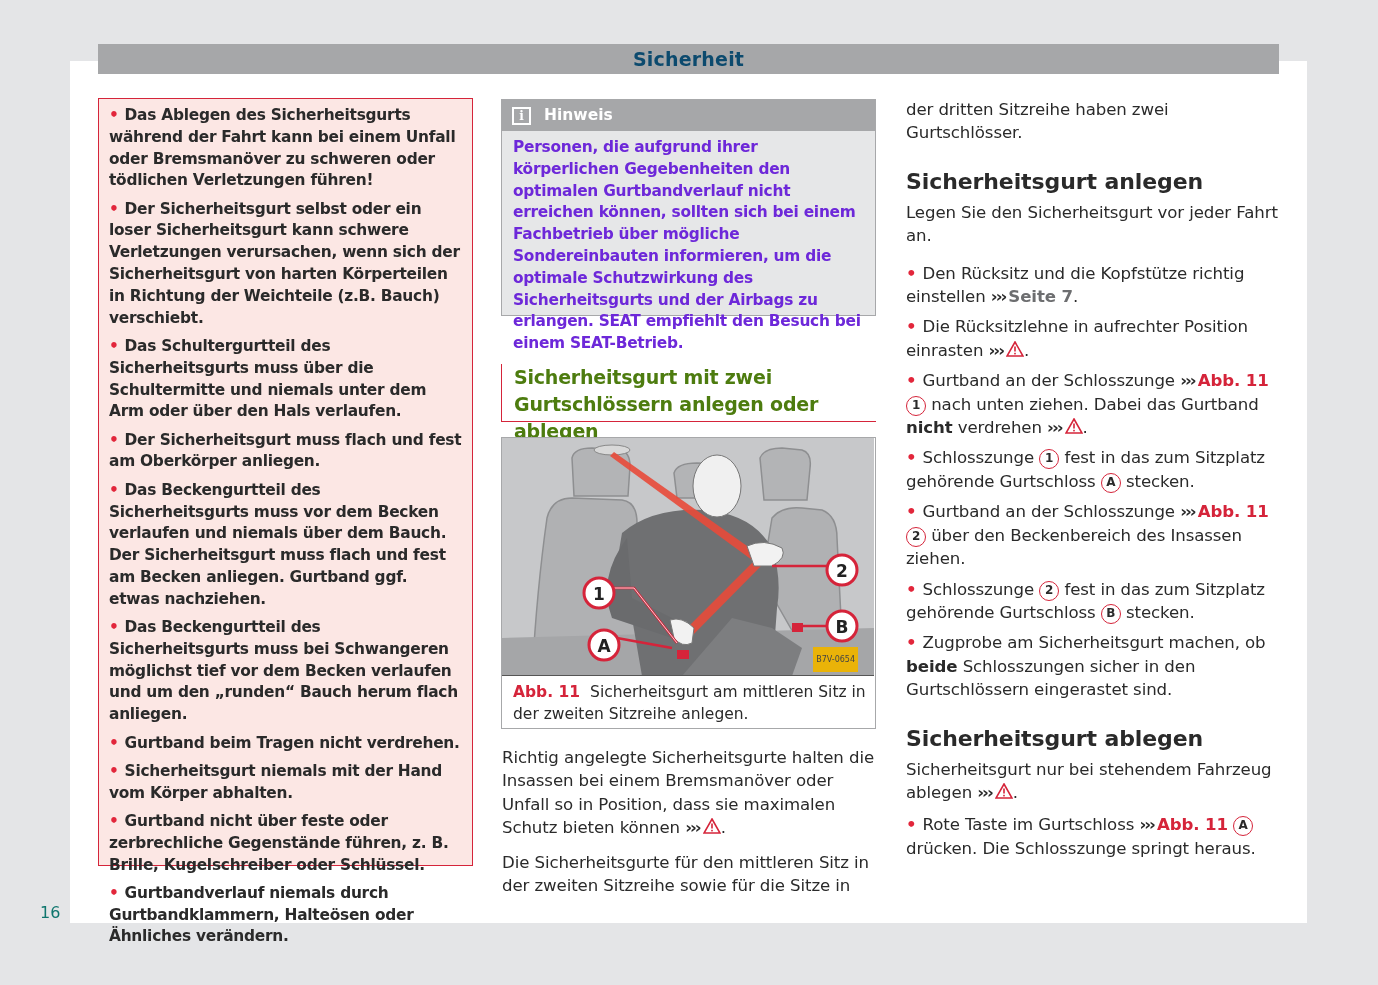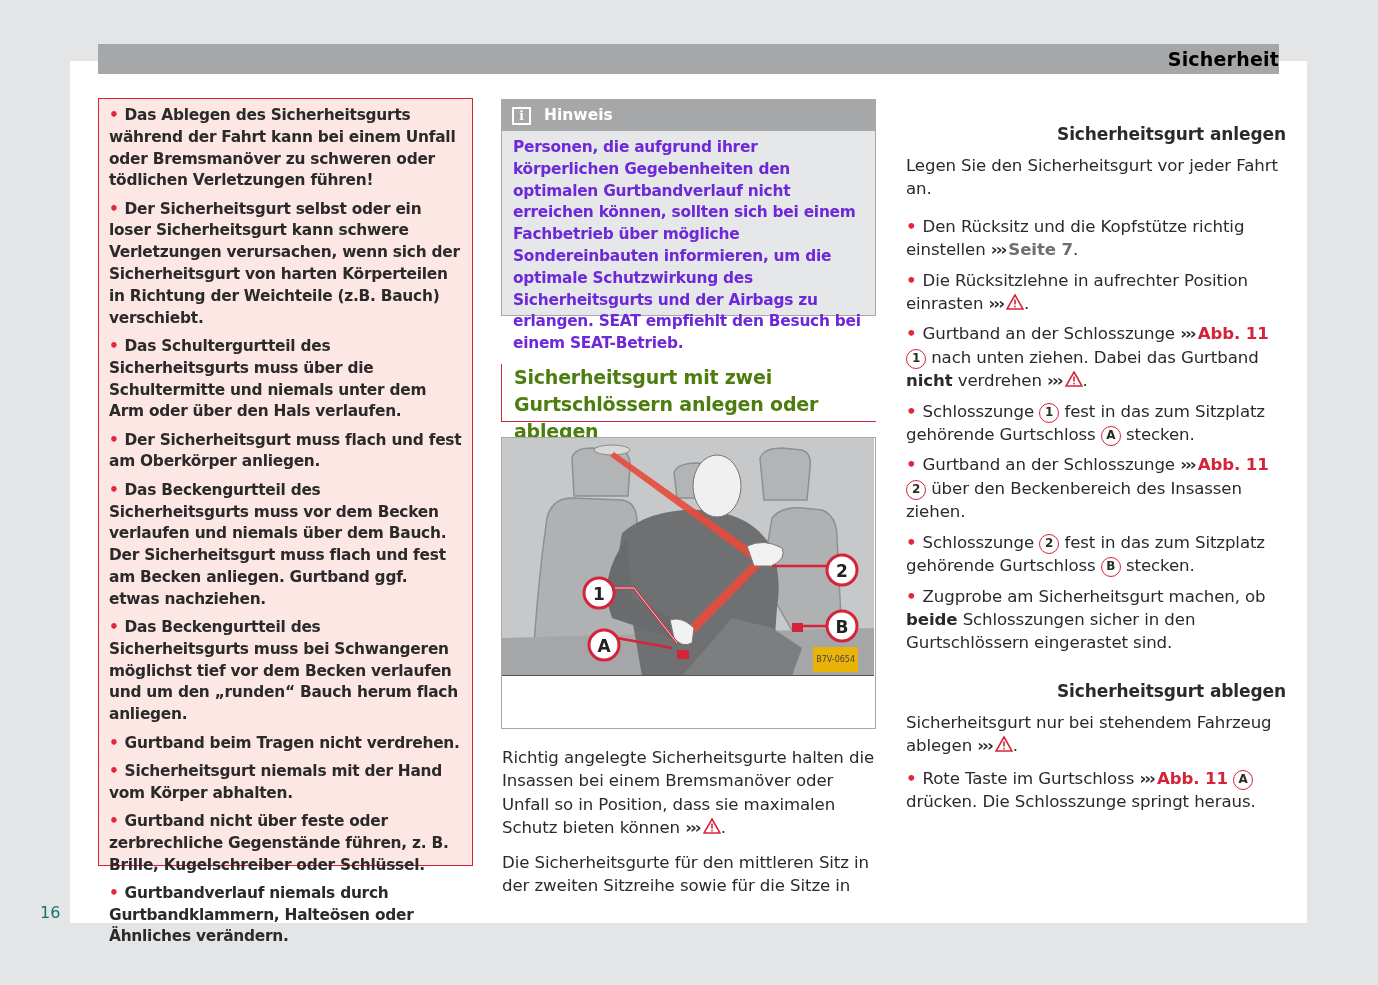--- a/index.html
+++ b/index.html
@@ -8,7 +8,7 @@
 
   .page { position: absolute; left: 70px; top: 61px; width: 1237px; height: 862px; background: #ffffff; }
   .header-bar { position: absolute; left: 98px; top: 44px; width: 1181px; height: 30px; background: #a6a7a9;
-    color: #000000; font-weight: bold; font-size: 19px; text-align: right; line-height: 31px; letter-spacing: 0.2px; }
+    color: #0c4a6e; font-weight: bold; font-size: 19px; text-align: center; line-height: 31px; letter-spacing: 0.2px; }
   .page-number { position: absolute; left: 40px; top: 903px; font-size: 16px; color: #0f766e; }
 
   

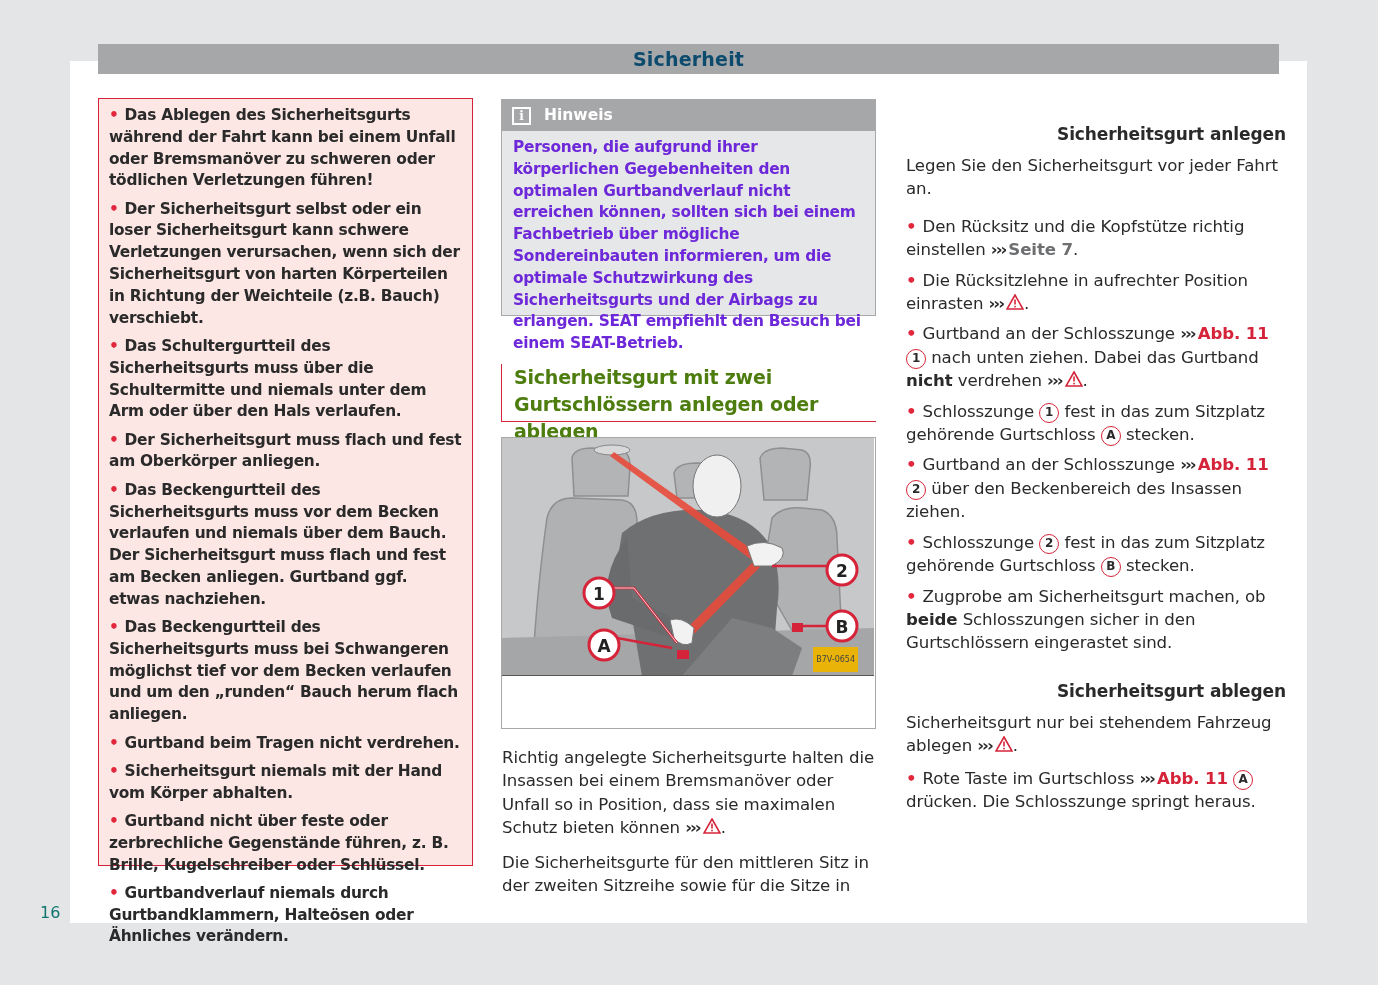--- a/index.html
+++ b/index.html
@@ -153,6 +153,7 @@
 </div>
 
 <div class="col3 body-text">
+  <p>der dritten Sitzreihe haben zwei Gurtschlösser.</p>
 
   <div class="subhead">Sicherheitsgurt anlegen</div>
   <p style="margin-bottom:14px;">Legen Sie den Sicherheitsgurt vor jeder Fahrt an.</p>

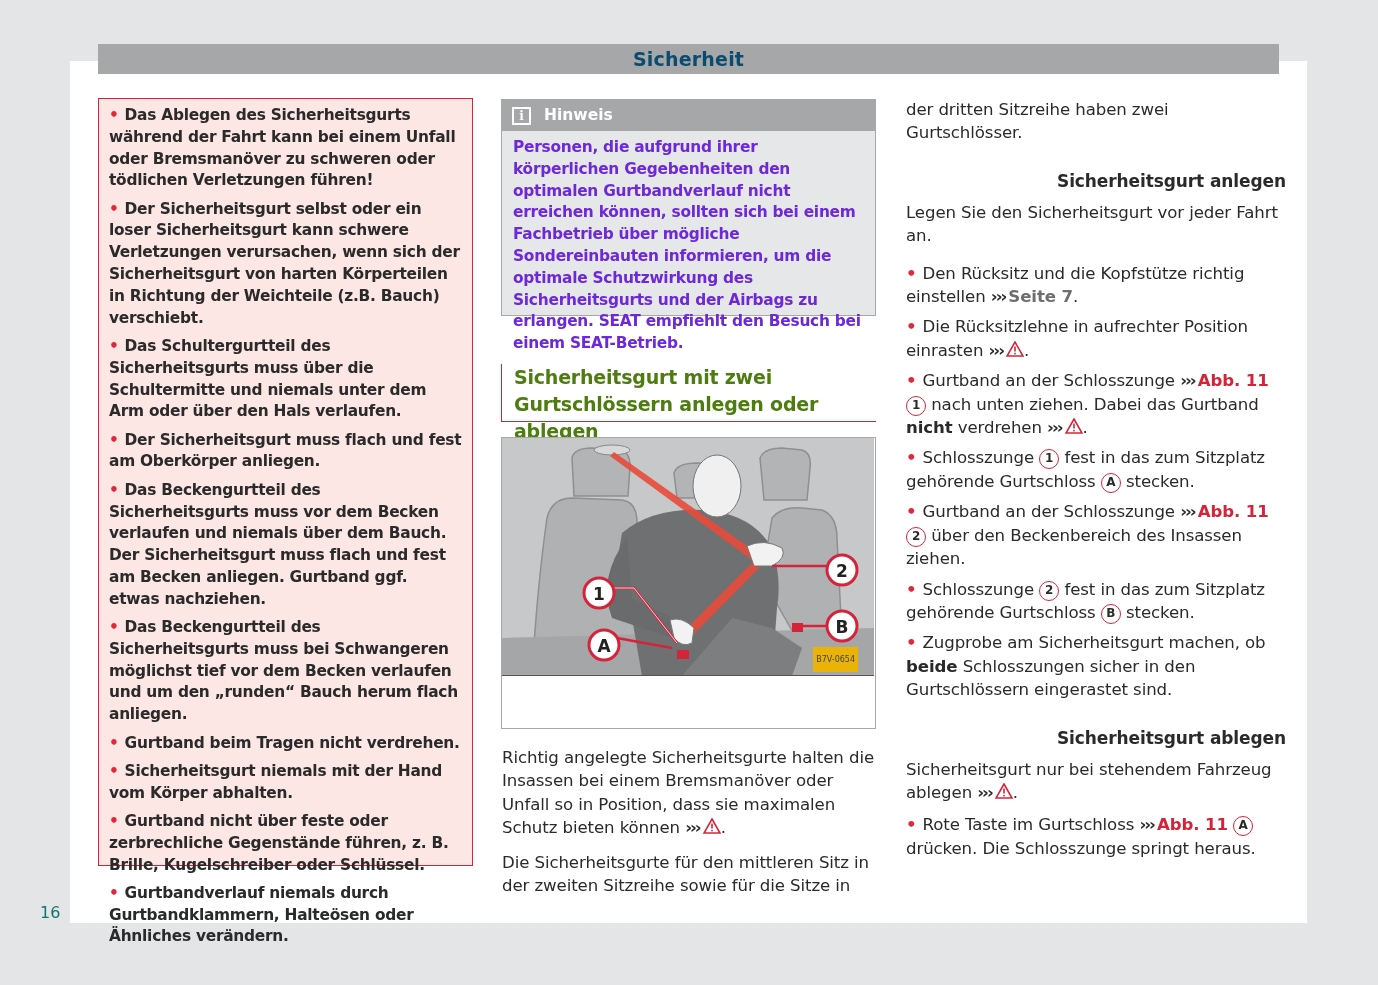--- a/index.html
+++ b/index.html
@@ -41,7 +41,7 @@
   .col2-text p { margin-bottom: 11px; }
   .col3 { position: absolute; left: 906px; top: 98px; width: 380px; }
   .col3 p { margin-bottom: 0; }
-  .col3 .subhead { font-weight: bold; font-size: 17px; line-height: 23px; margin-top: 25px; margin-bottom: 8px; text-align: right; }
+  .col3 .subhead { font-weight: bold; font-size: 22px; line-height: 23px; margin-top: 25px; margin-bottom: 8px; }
   .col3 .list-item { margin-bottom: 7px; }
   .arrow { font-weight: bold; color: #2a2a2a; letter-spacing: -2px; margin-right: 3px; }
   .ref { color: #d5243a; font-weight: bold; }

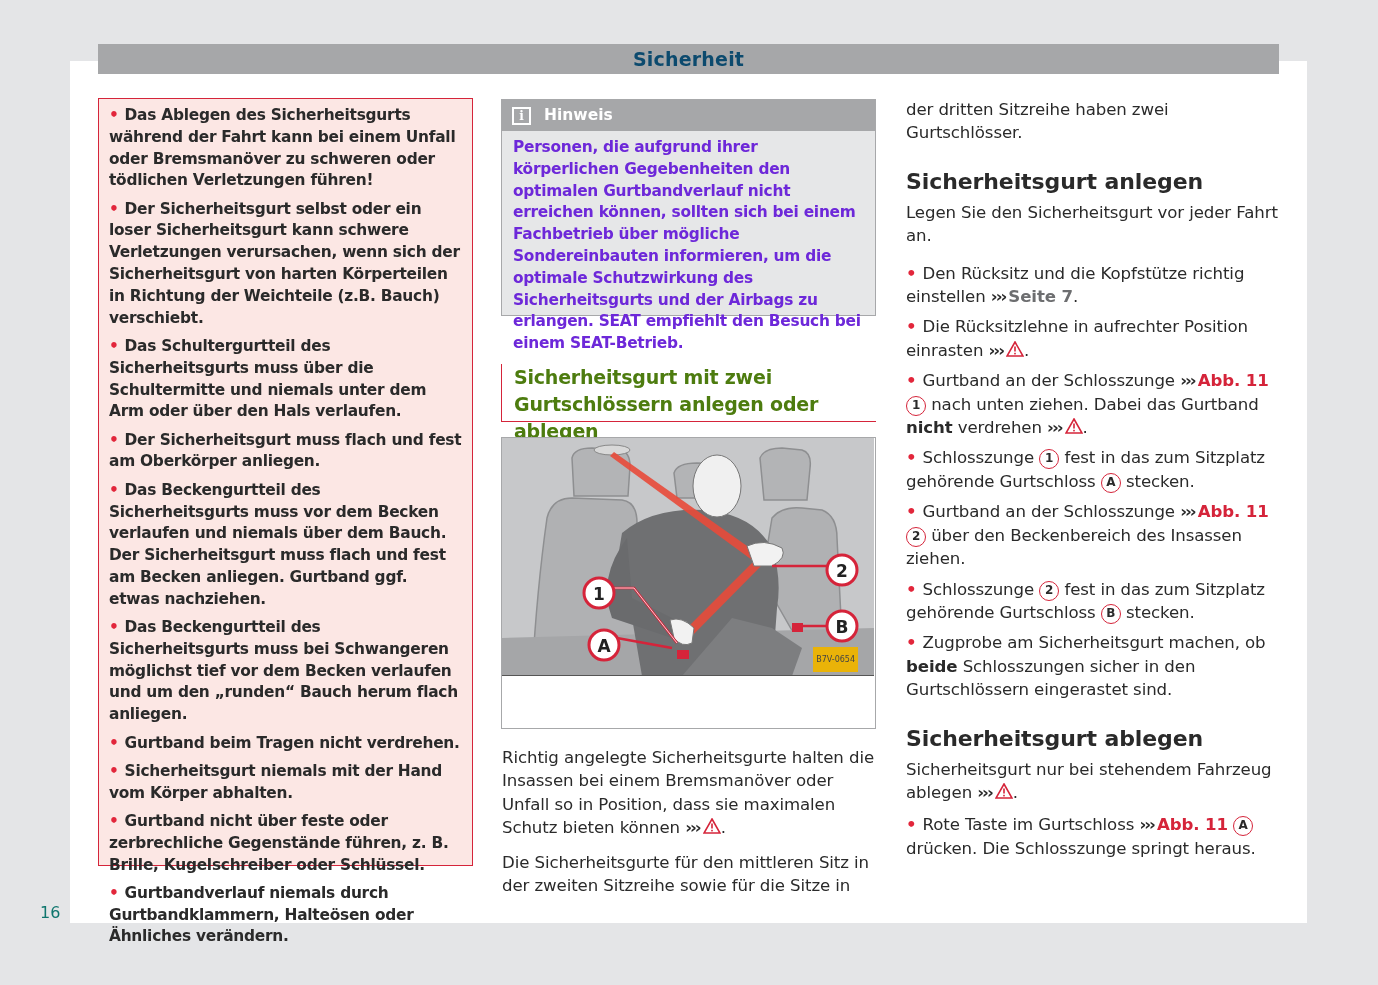--- a/index.html
+++ b/index.html
@@ -141,6 +141,9 @@
     </svg>
     <span class="figure-code">B7V-0654</span>
   </div>
+  <div class="figure-caption">
+    <span class="abb-label">Abb. 11</span><span>Sicherheitsgurt am mittleren Sitz in der zweiten Sitzreihe anlegen.</span>
+  </div>
 </div>
 
 <div class="col2-text body-text">

